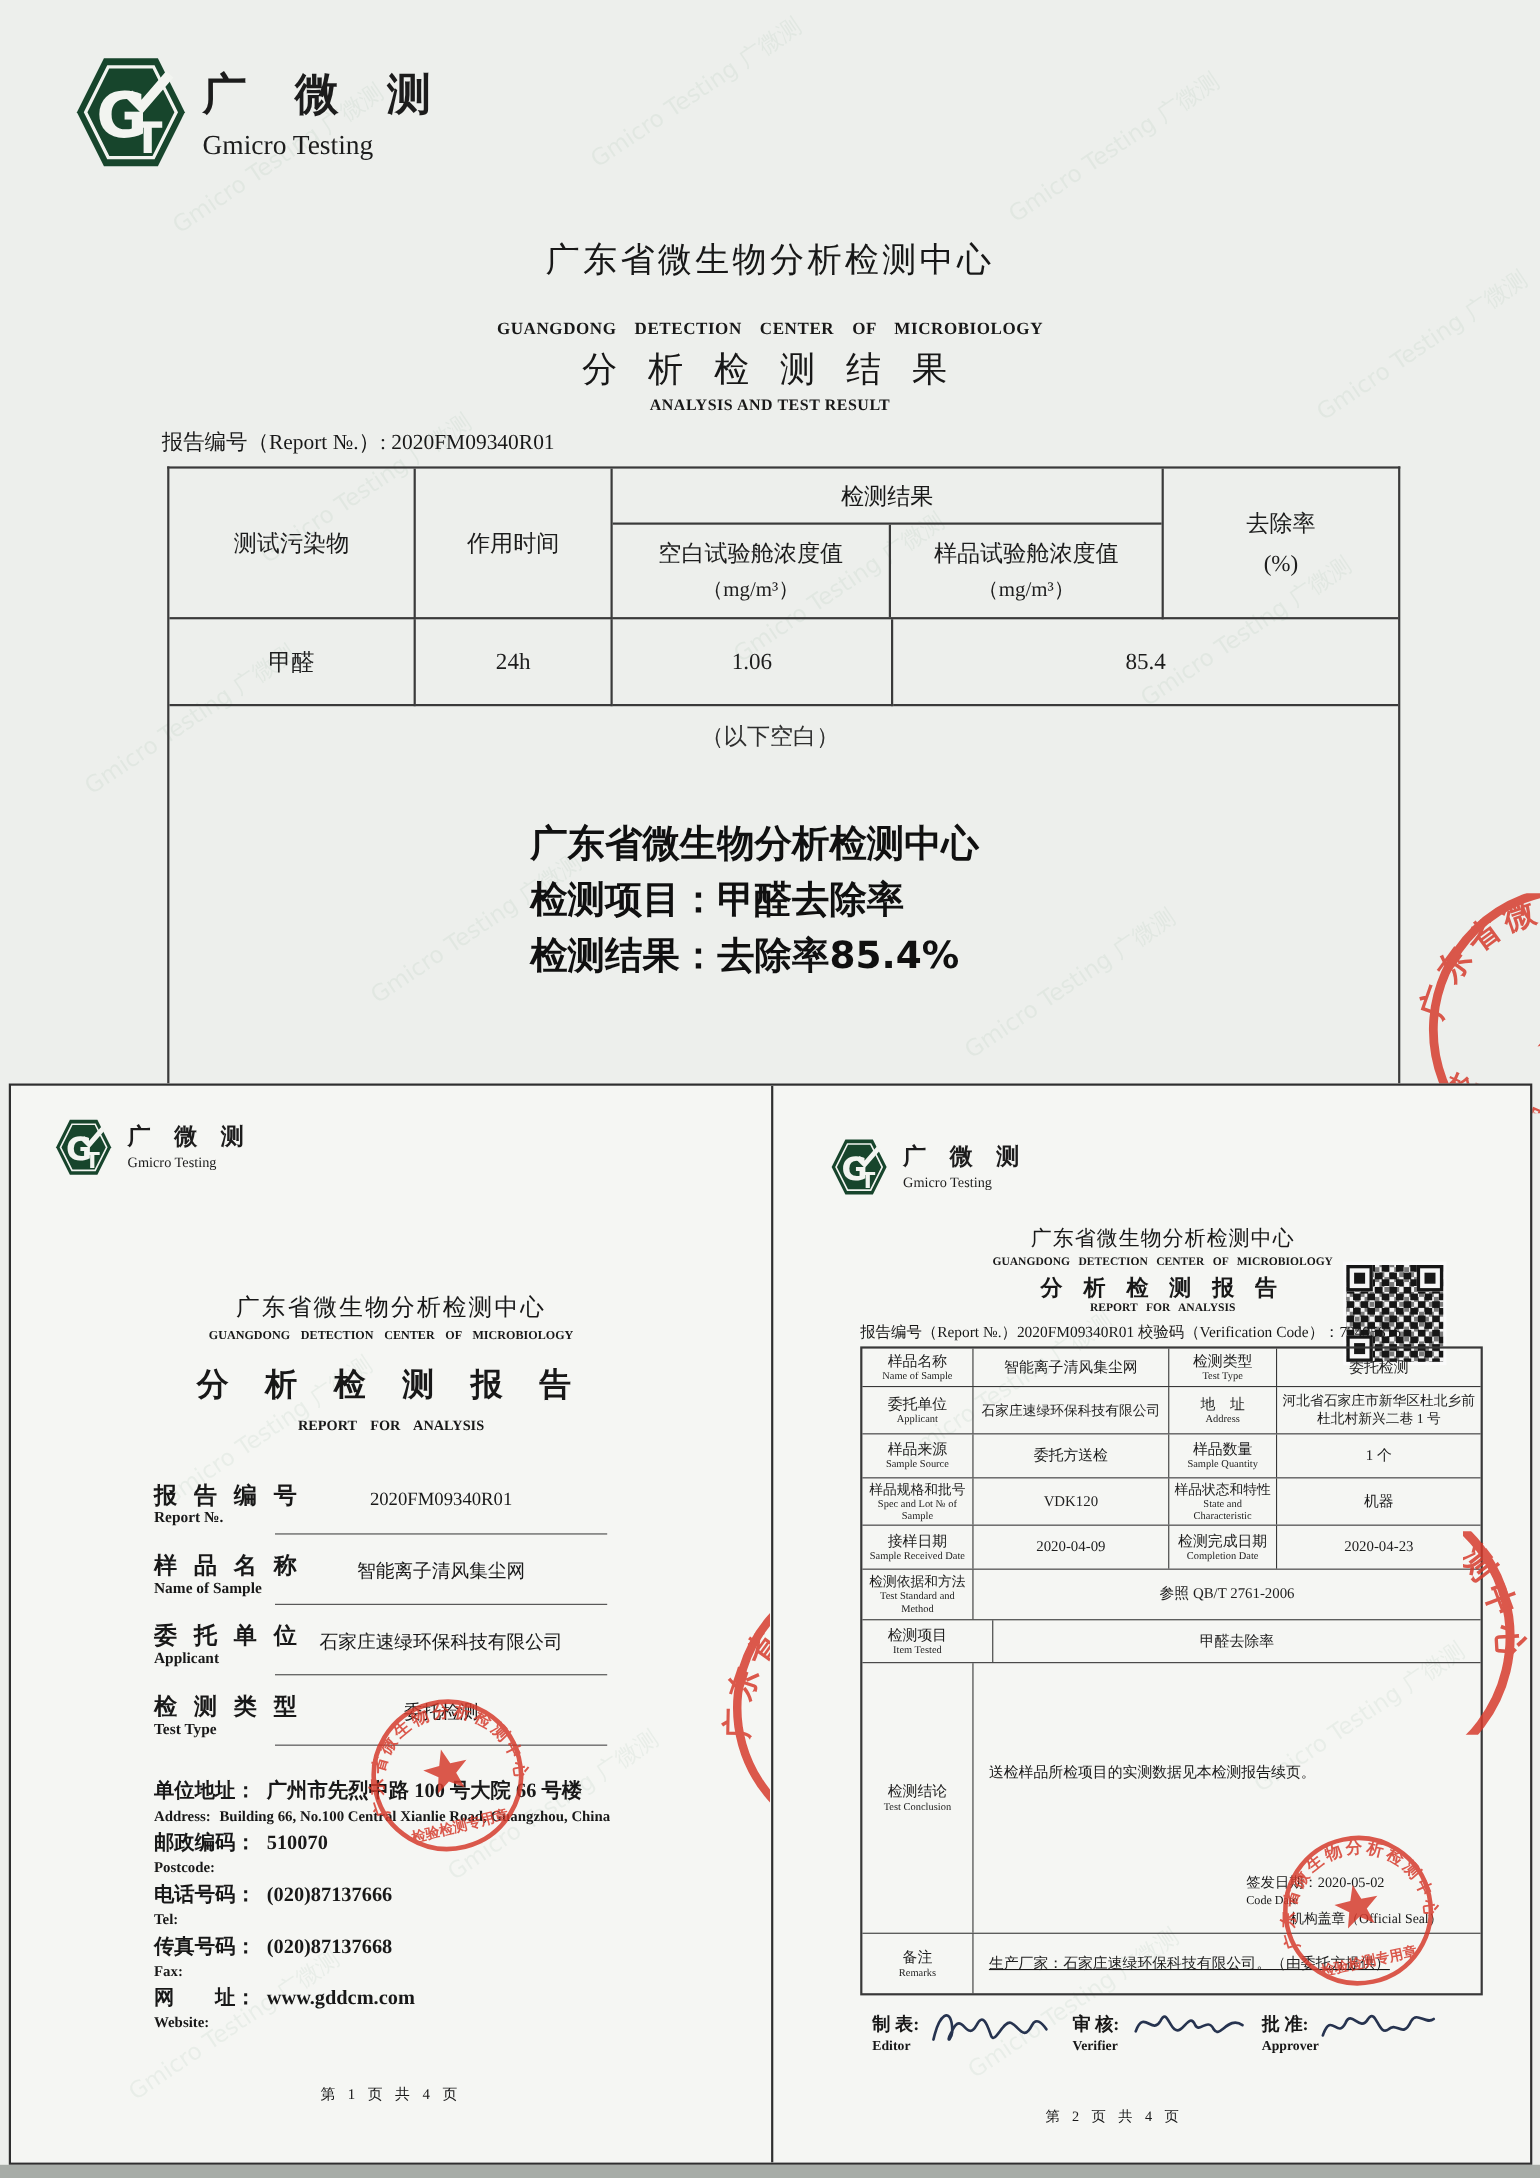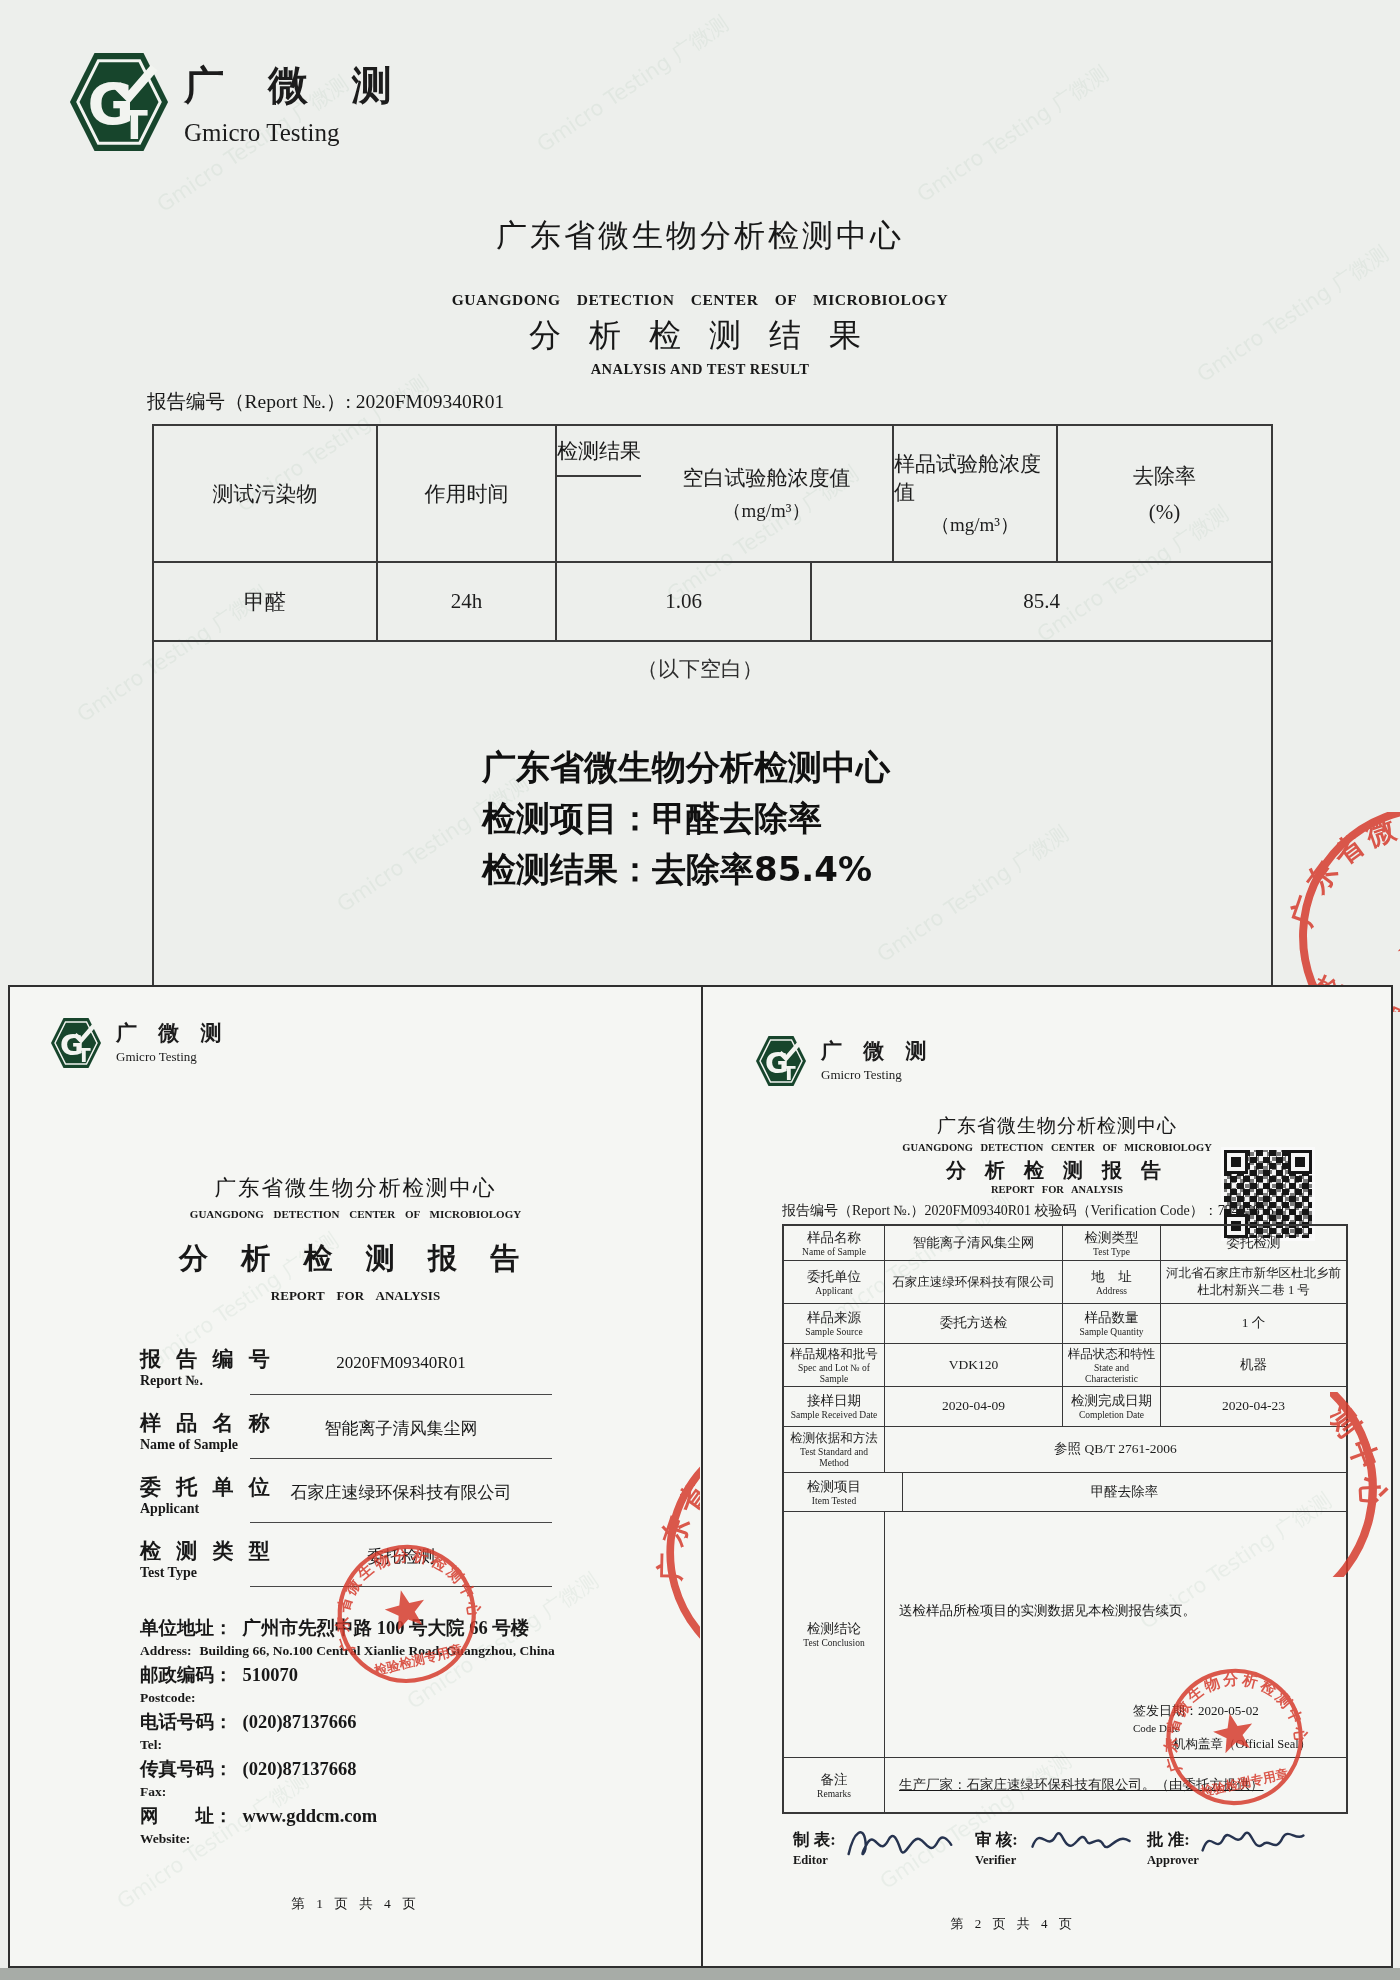--- a/index.html
+++ b/index.html
@@ -42,7 +42,7 @@
   .t1 .bR{border-right:2px solid #3a3a3a;}
   .t1 .bB{border-bottom:2px solid #3a3a3a;}
   .cA{width:224px;} .cB{width:179px;} .cC{width:255px;} .cD{width:246px;} .cE{width:217px;flex:1;}
-  .grpwrap{width:501px;display:flex;flex-direction:row;}
+  .grpwrap{width:501px;display:flex;flex-direction:column;}
   .grp{height:51px;display:flex;align-items:center;justify-content:center;font-size:21px;}
   .subrow{display:flex;flex:1;}
   .unit{font-size:19px;margin-top:6px;}

